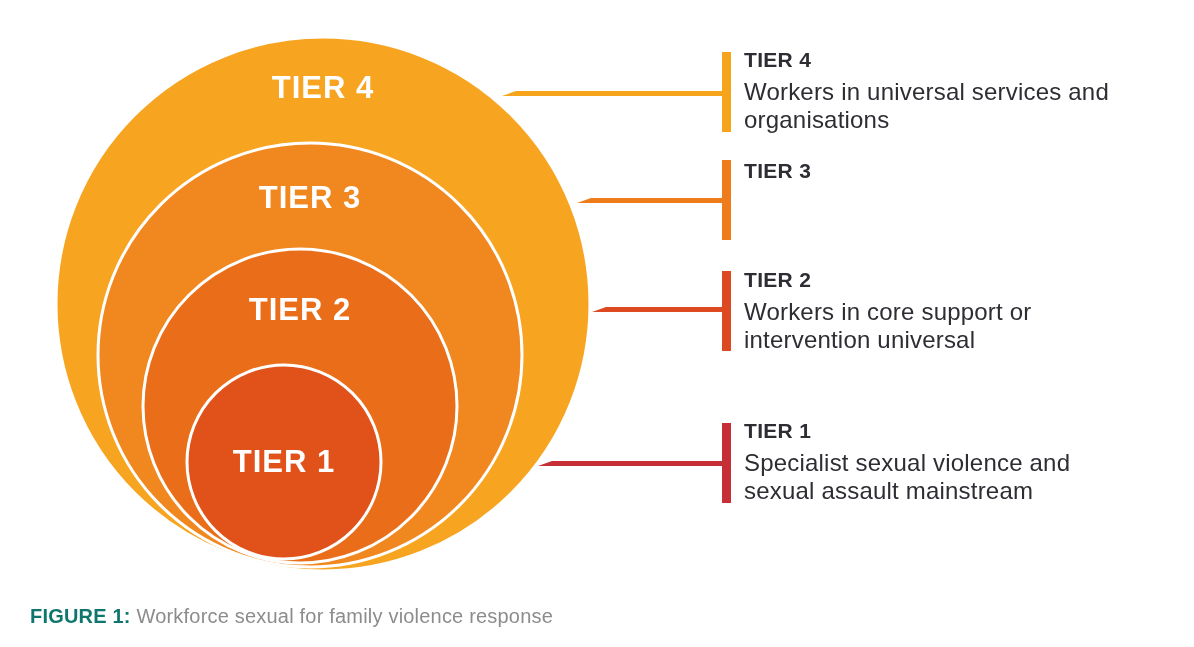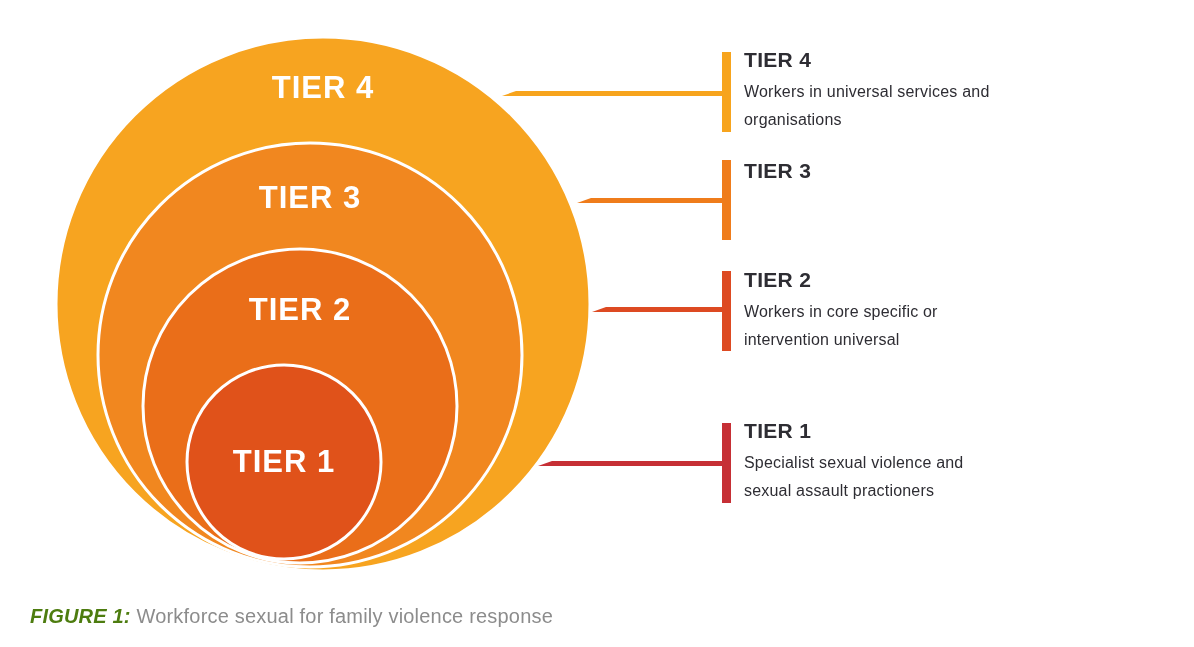--- a/index.html
+++ b/index.html
@@ -40,7 +40,7 @@
   .block-t2 { top:266px; }
   .block-t1 { top:417px; }
   .tier-heading { font-size:21px; font-weight:700; line-height:27px; letter-spacing:.3px; }
-  .tier-desc { margin-top:5px; font-size:16px; line-height:28px; letter-spacing:.2px; }
+  .tier-desc { margin-top:5px; font-size:24px; line-height:28px; letter-spacing:.2px; }
 
   .caption { position:absolute; left:30px; top:605px; font-size:20px; color:#8c8c8c; letter-spacing:.2px; }
   .caption .cap-bold { font-weight:700; color:#4d7c0f;font-style:italic; }

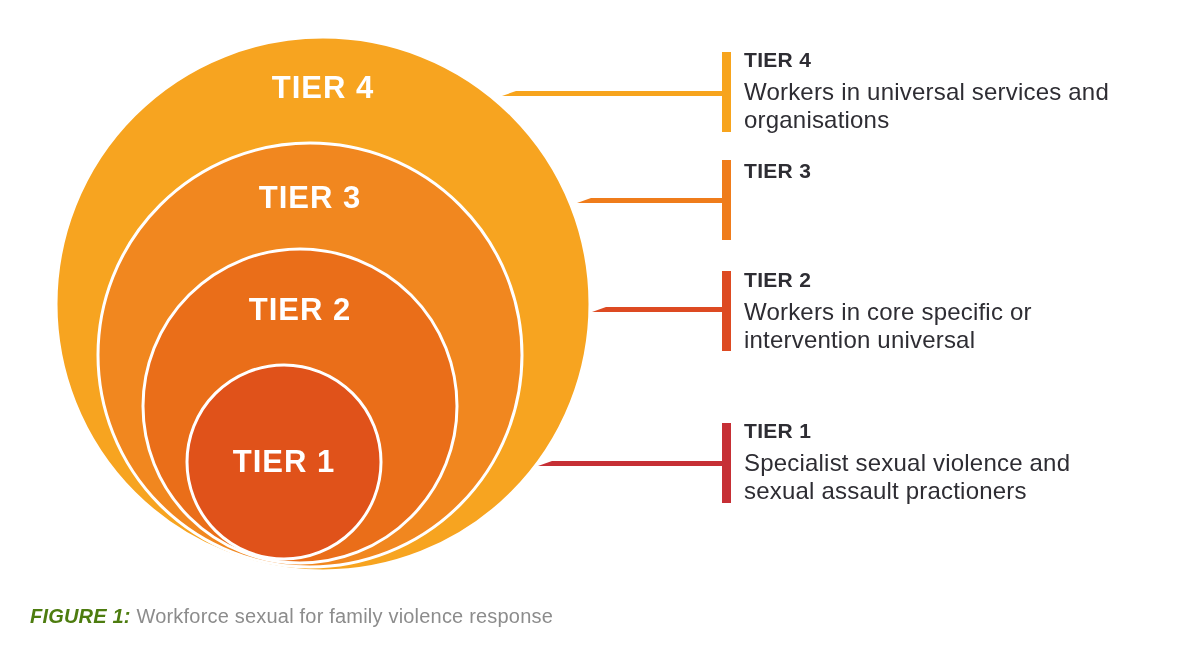--- a/index.html
+++ b/index.html
@@ -89,7 +89,7 @@
   <div class="tier-block block-t2">
     <div class="tier-heading">TIER 2</div>
     <div class="tier-desc">
-      <div>Workers in core specific or</div>
+      <div>Workers in core support or</div>
       <div>intervention universal</div>
     </div>
   </div>

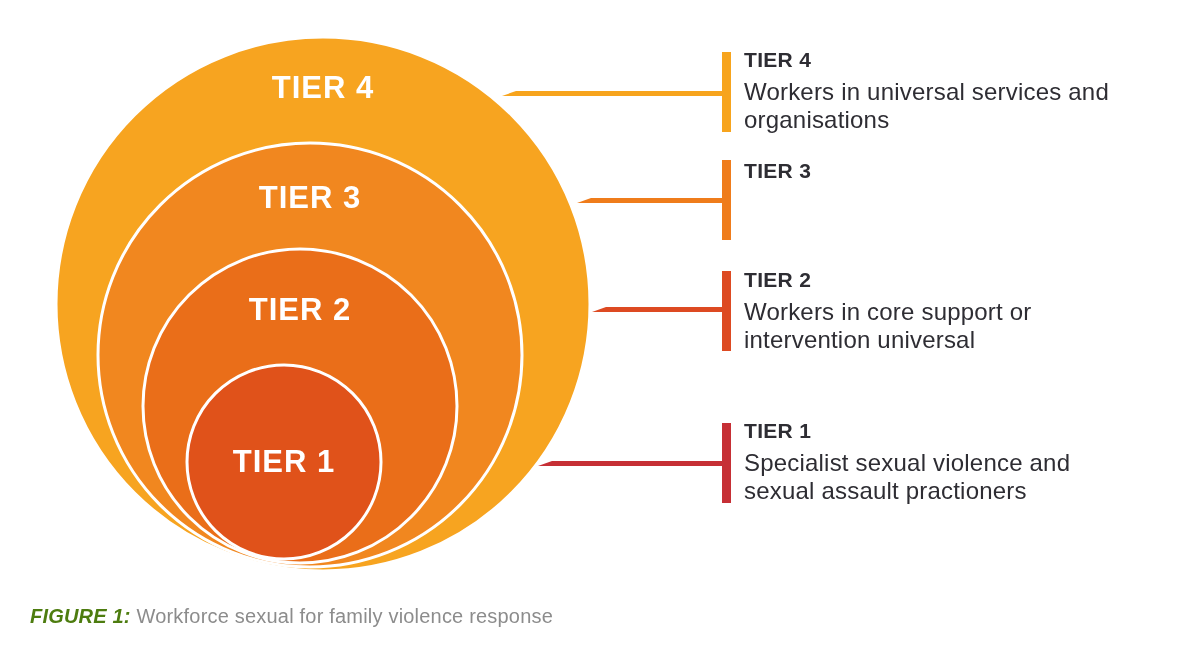--- a/index.html
+++ b/index.html
@@ -98,7 +98,7 @@
     <div class="tier-heading">TIER 1</div>
     <div class="tier-desc">
       <div>Specialist sexual violence and</div>
-      <div>sexual assault practioners</div>
+      <div>sexual assault mainstream</div>
     </div>
   </div>
 

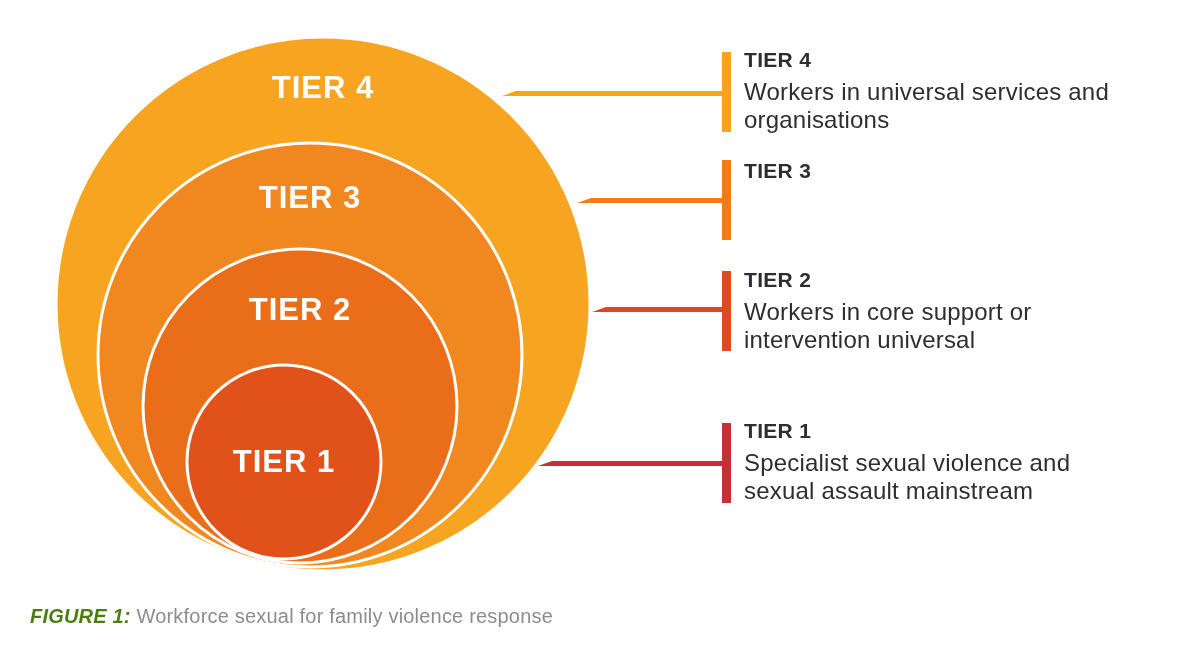--- a/index.html
+++ b/index.html
@@ -43,7 +43,7 @@
   .tier-desc { margin-top:5px; font-size:24px; line-height:28px; letter-spacing:.2px; }
 
   .caption { position:absolute; left:30px; top:605px; font-size:20px; color:#8c8c8c; letter-spacing:.2px; }
-  .caption .cap-bold { font-weight:700; color:#4d7c0f;font-style:italic; }
+  .caption .cap-bold { font-weight:700; color:#0f766e; }
 </style>
 </head>
 <body>

